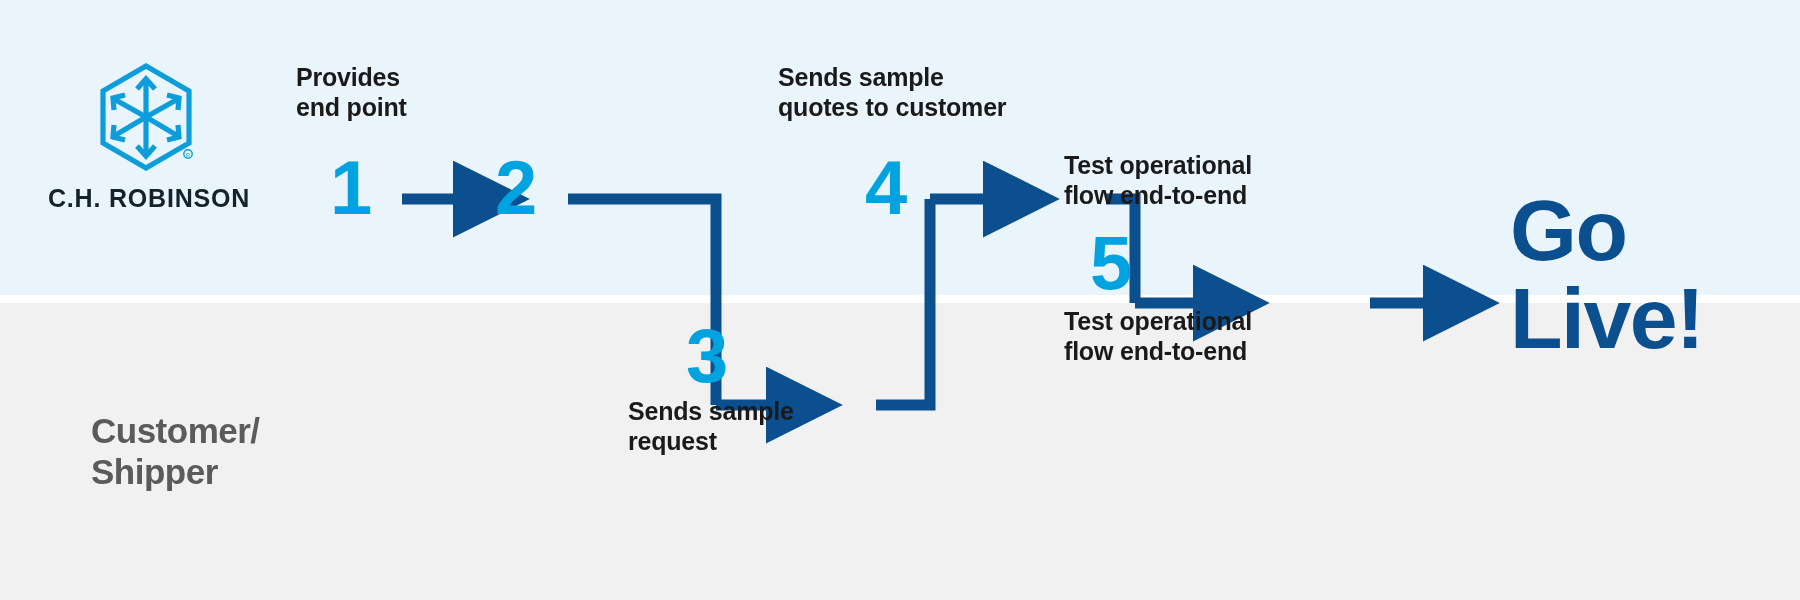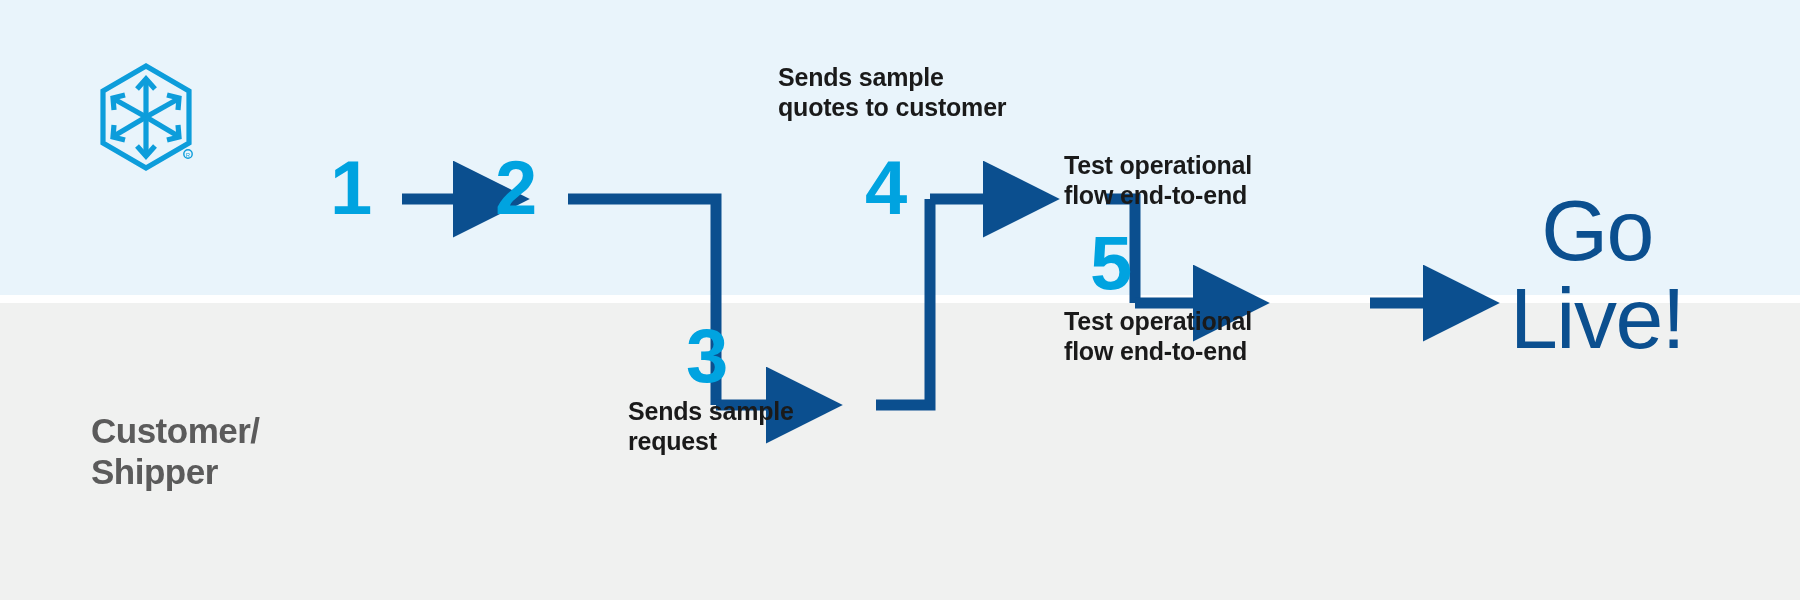--- a/index.html
+++ b/index.html
@@ -145,6 +145,8 @@
     </g>
   </svg>
 
+  <div class="cap" id="cap1">Provides
+end point</div>
   <div class="node step-num" id="step1">1</div>
 
   <div class="node step-num" id="step2">2</div>

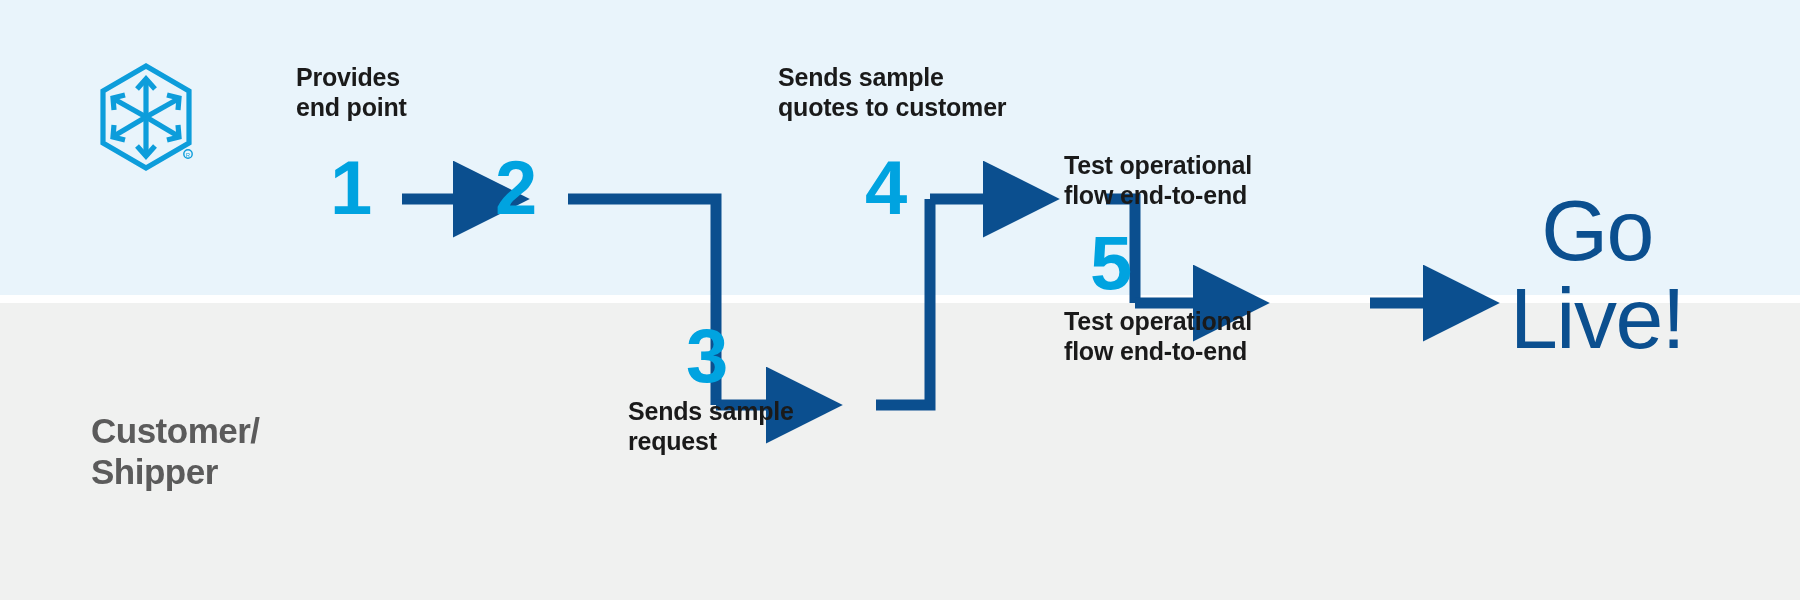--- a/index.html
+++ b/index.html
@@ -109,6 +109,7 @@
       <circle cx="92" cy="92" r="4.2" fill="none" stroke="#0d9ddb" stroke-width="1.4"></circle>
       <text x="92" y="95" font-size="5.5" text-anchor="middle" fill="#0d9ddb" font-family="Liberation Sans, sans-serif">R</text>
     </svg>
+    <div id="logo-wordmark">C.H. ROBINSON</div>
   </div>
 
   <div id="lane-label">Customer/

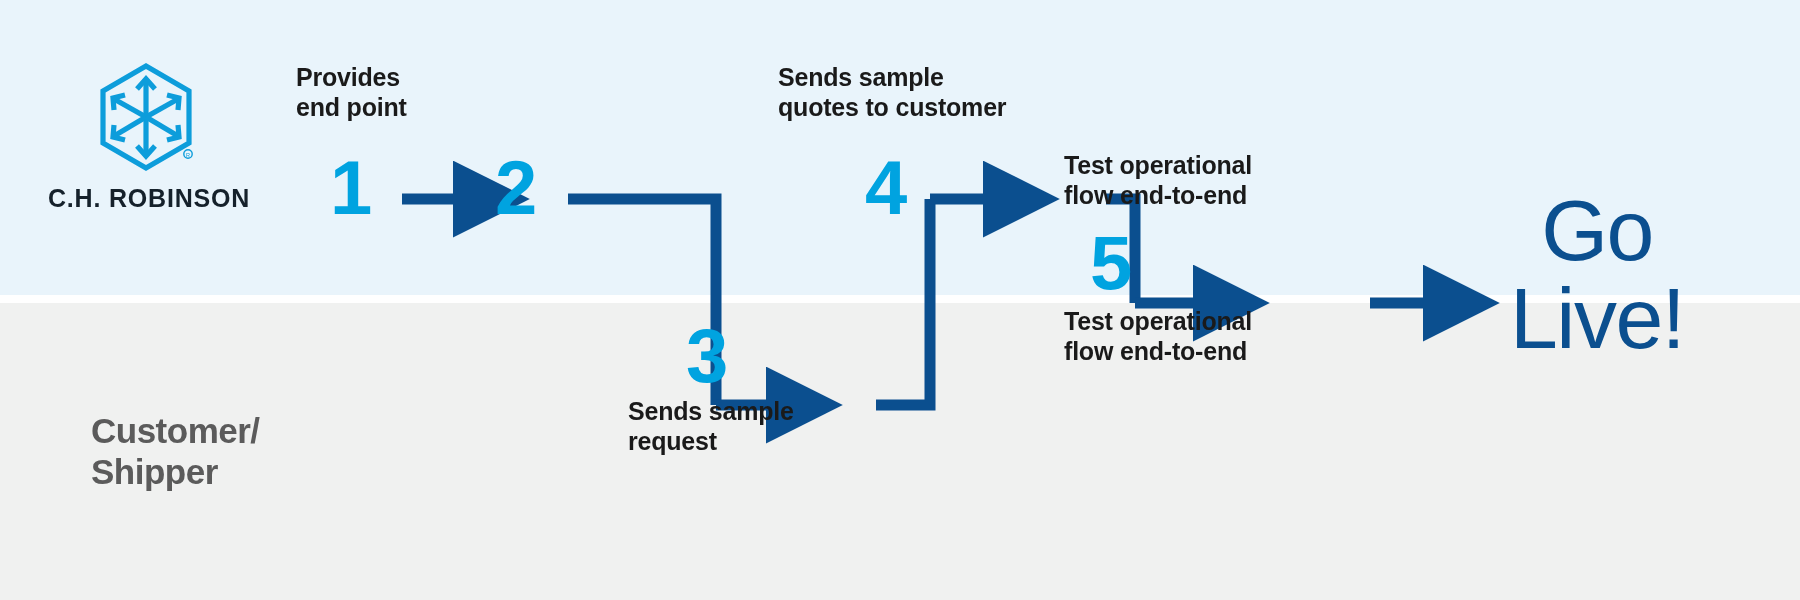--- a/index.html
+++ b/index.html
@@ -74,8 +74,8 @@
 
   #golive{
     position:absolute;left:1510px;top:186px;
-    font-weight:normal;font-size:86px;line-height:88px;
-    color:#0b4f8f;letter-spacing:-1.5px;white-space:pre-line;text-align:center;
+    font-weight:bold;font-size:86px;line-height:88px;
+    color:#0b4f8f;letter-spacing:-1.5px;white-space:pre-line;
   }
 </style>
 </head>

